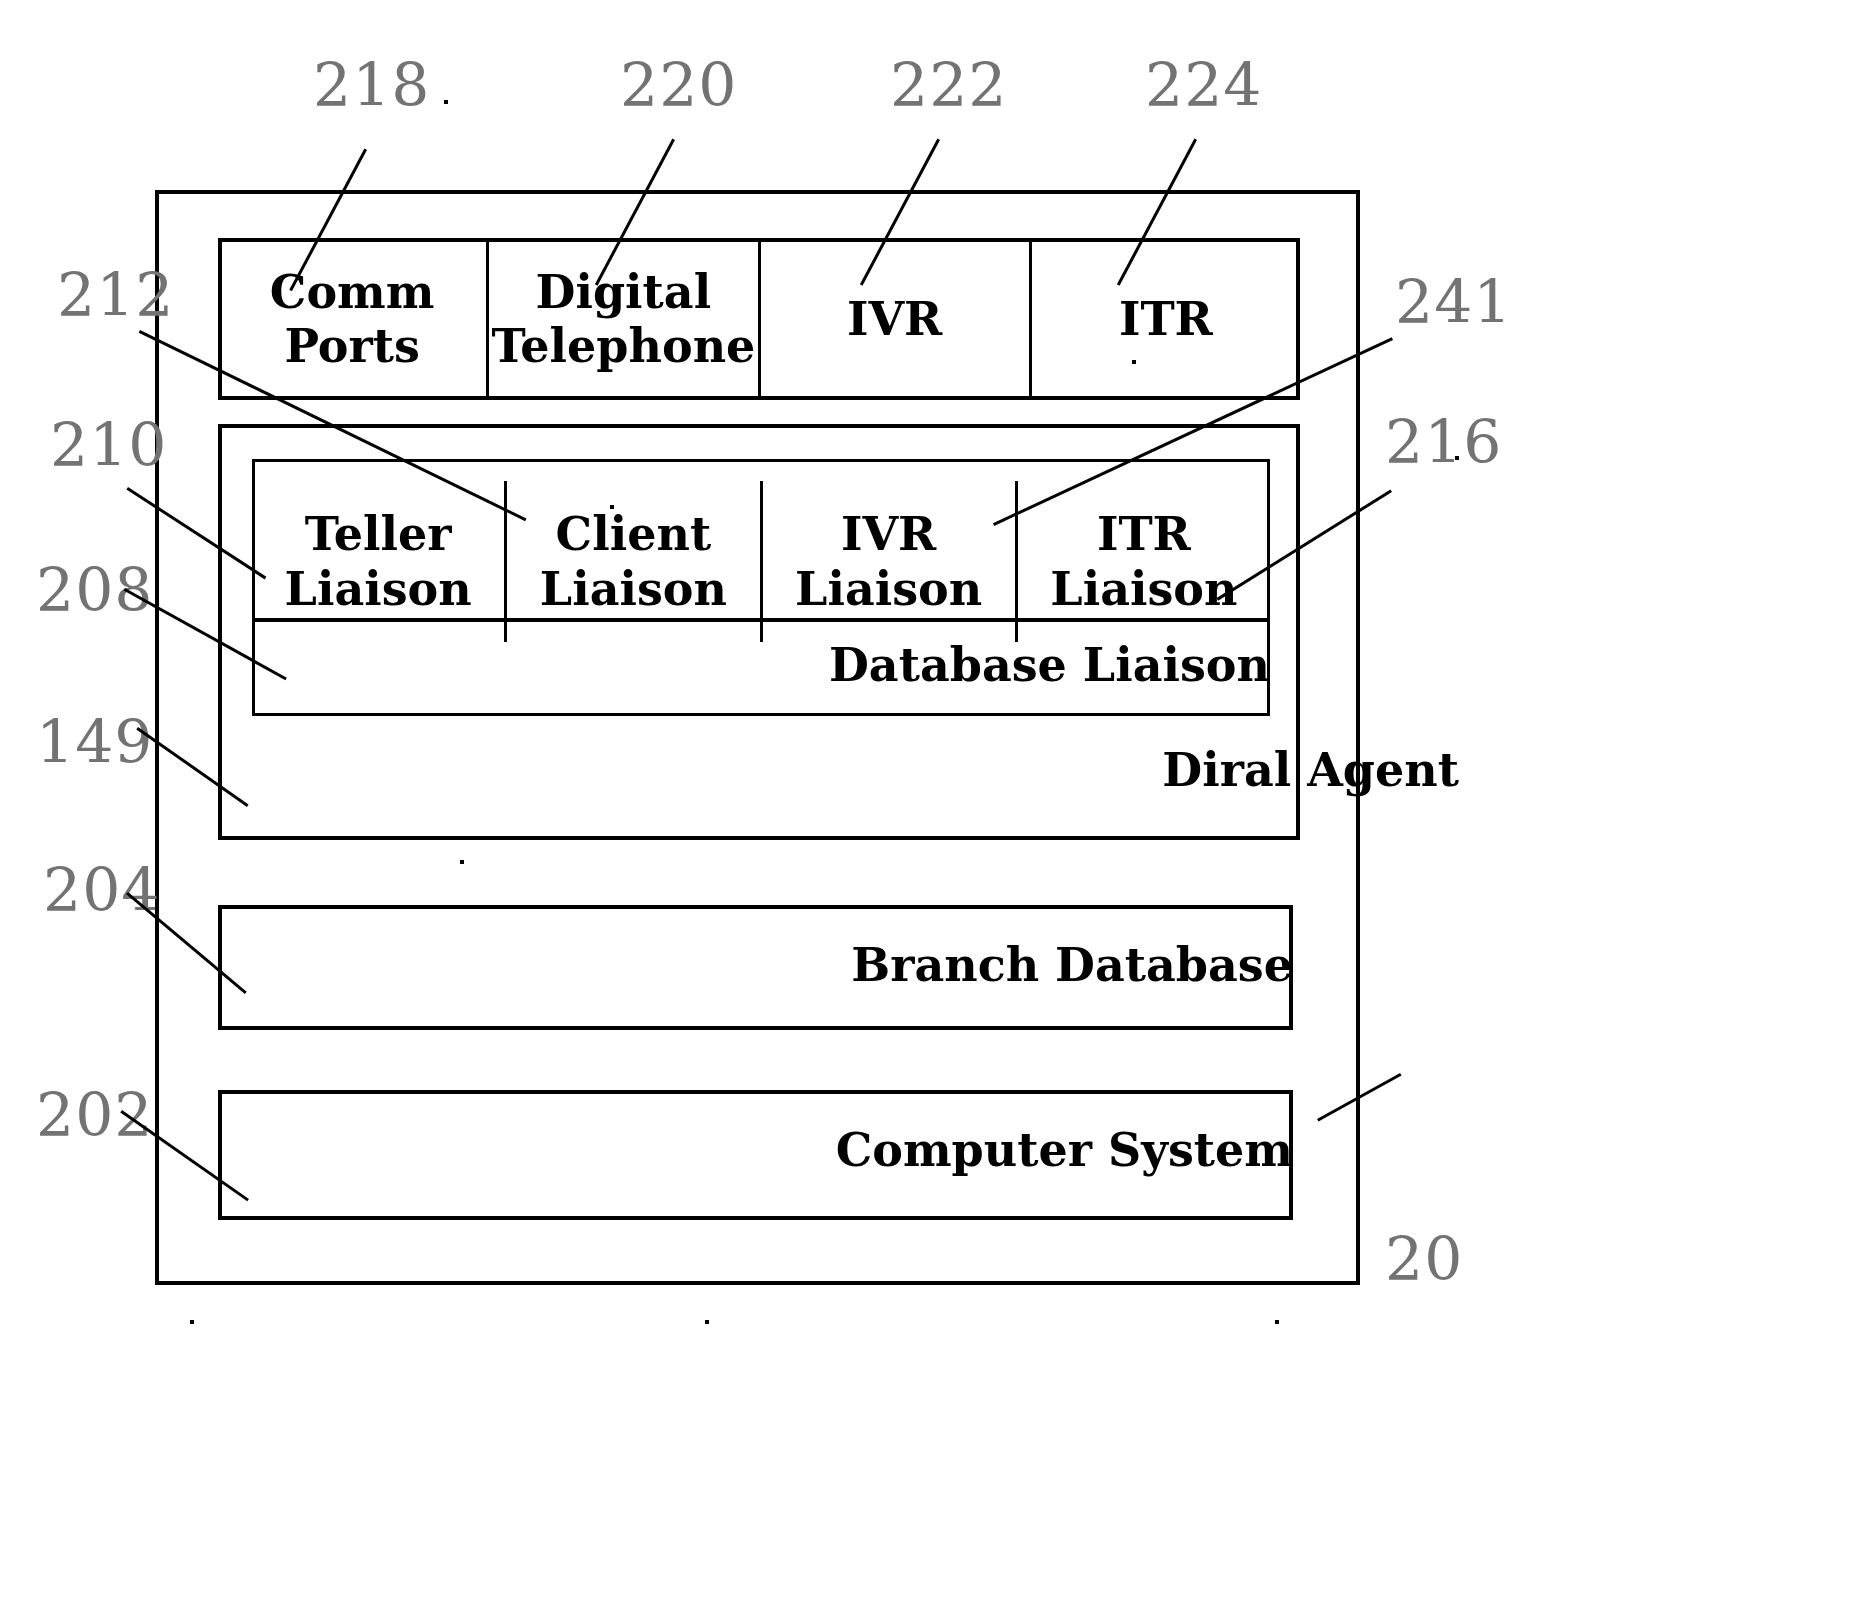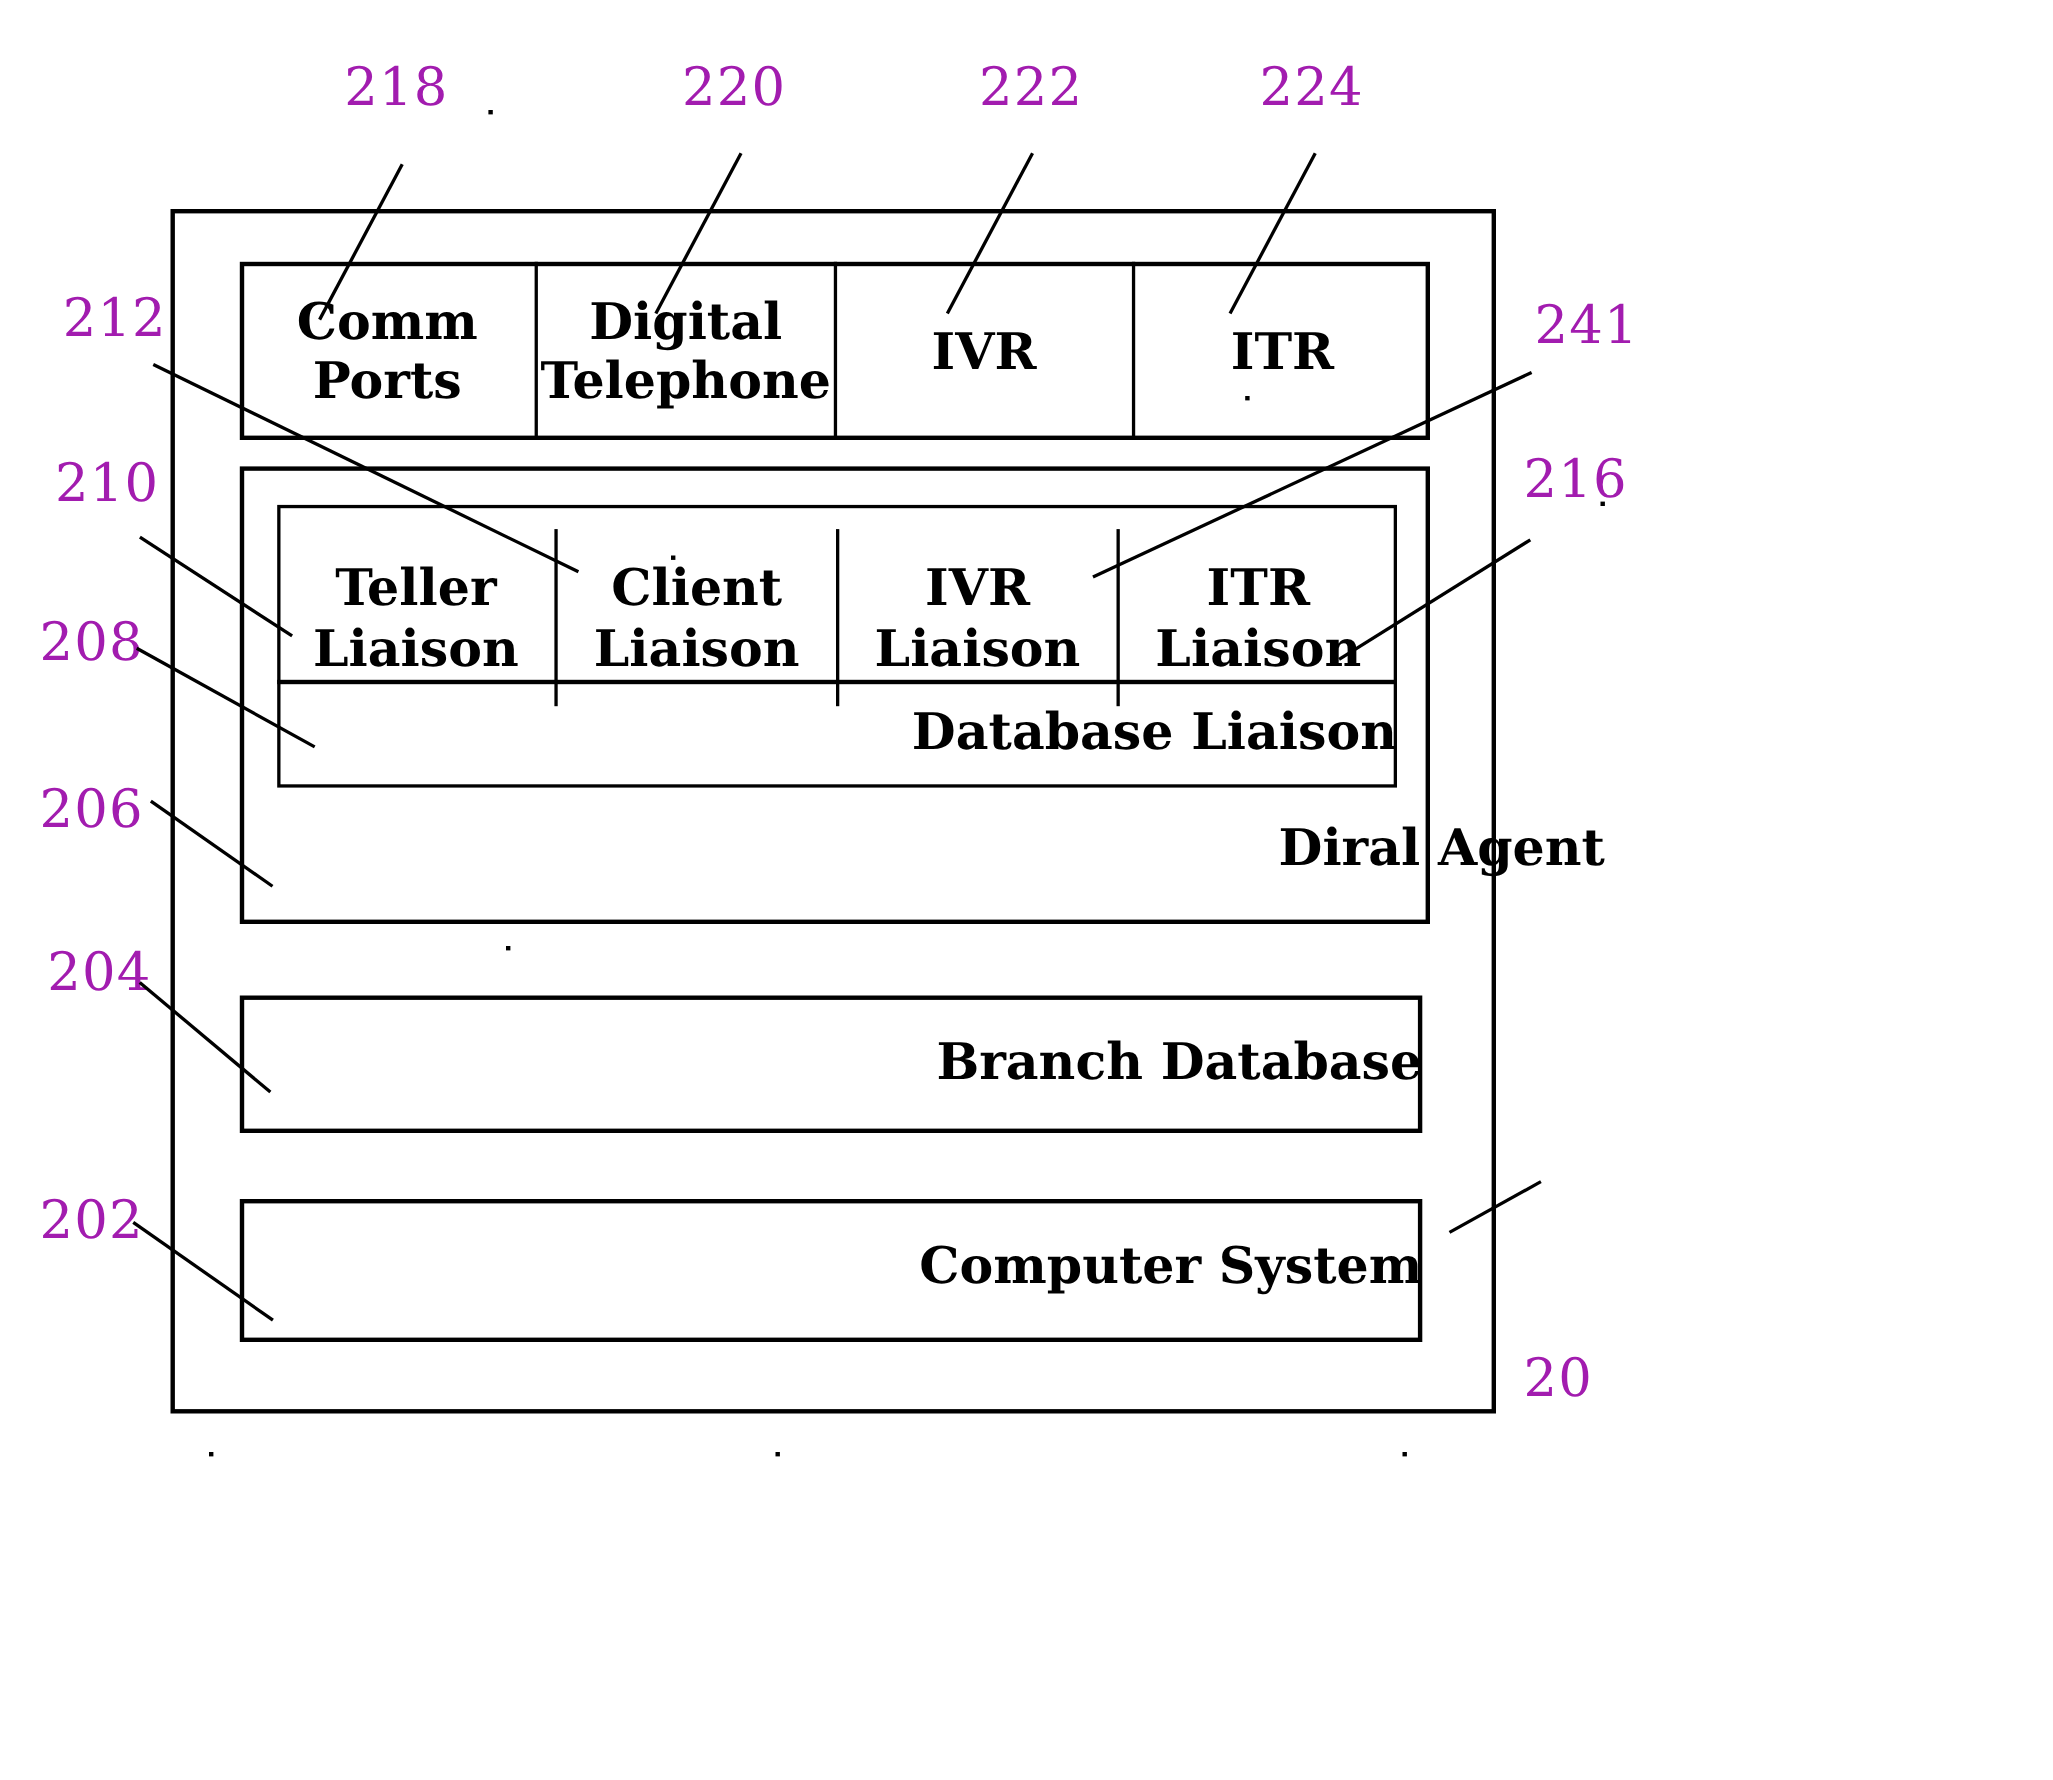--- a/index.html
+++ b/index.html
@@ -22,9 +22,9 @@
   .ref {
     position: absolute;
     font-family: "DejaVu Serif", "Liberation Serif", serif;
-    font-size: 48px;
+    font-size: 60px;
     line-height: 1;
-    color: #a21caf;
+    color: #737373;
     white-space: nowrap;
     letter-spacing: 1px;
   }

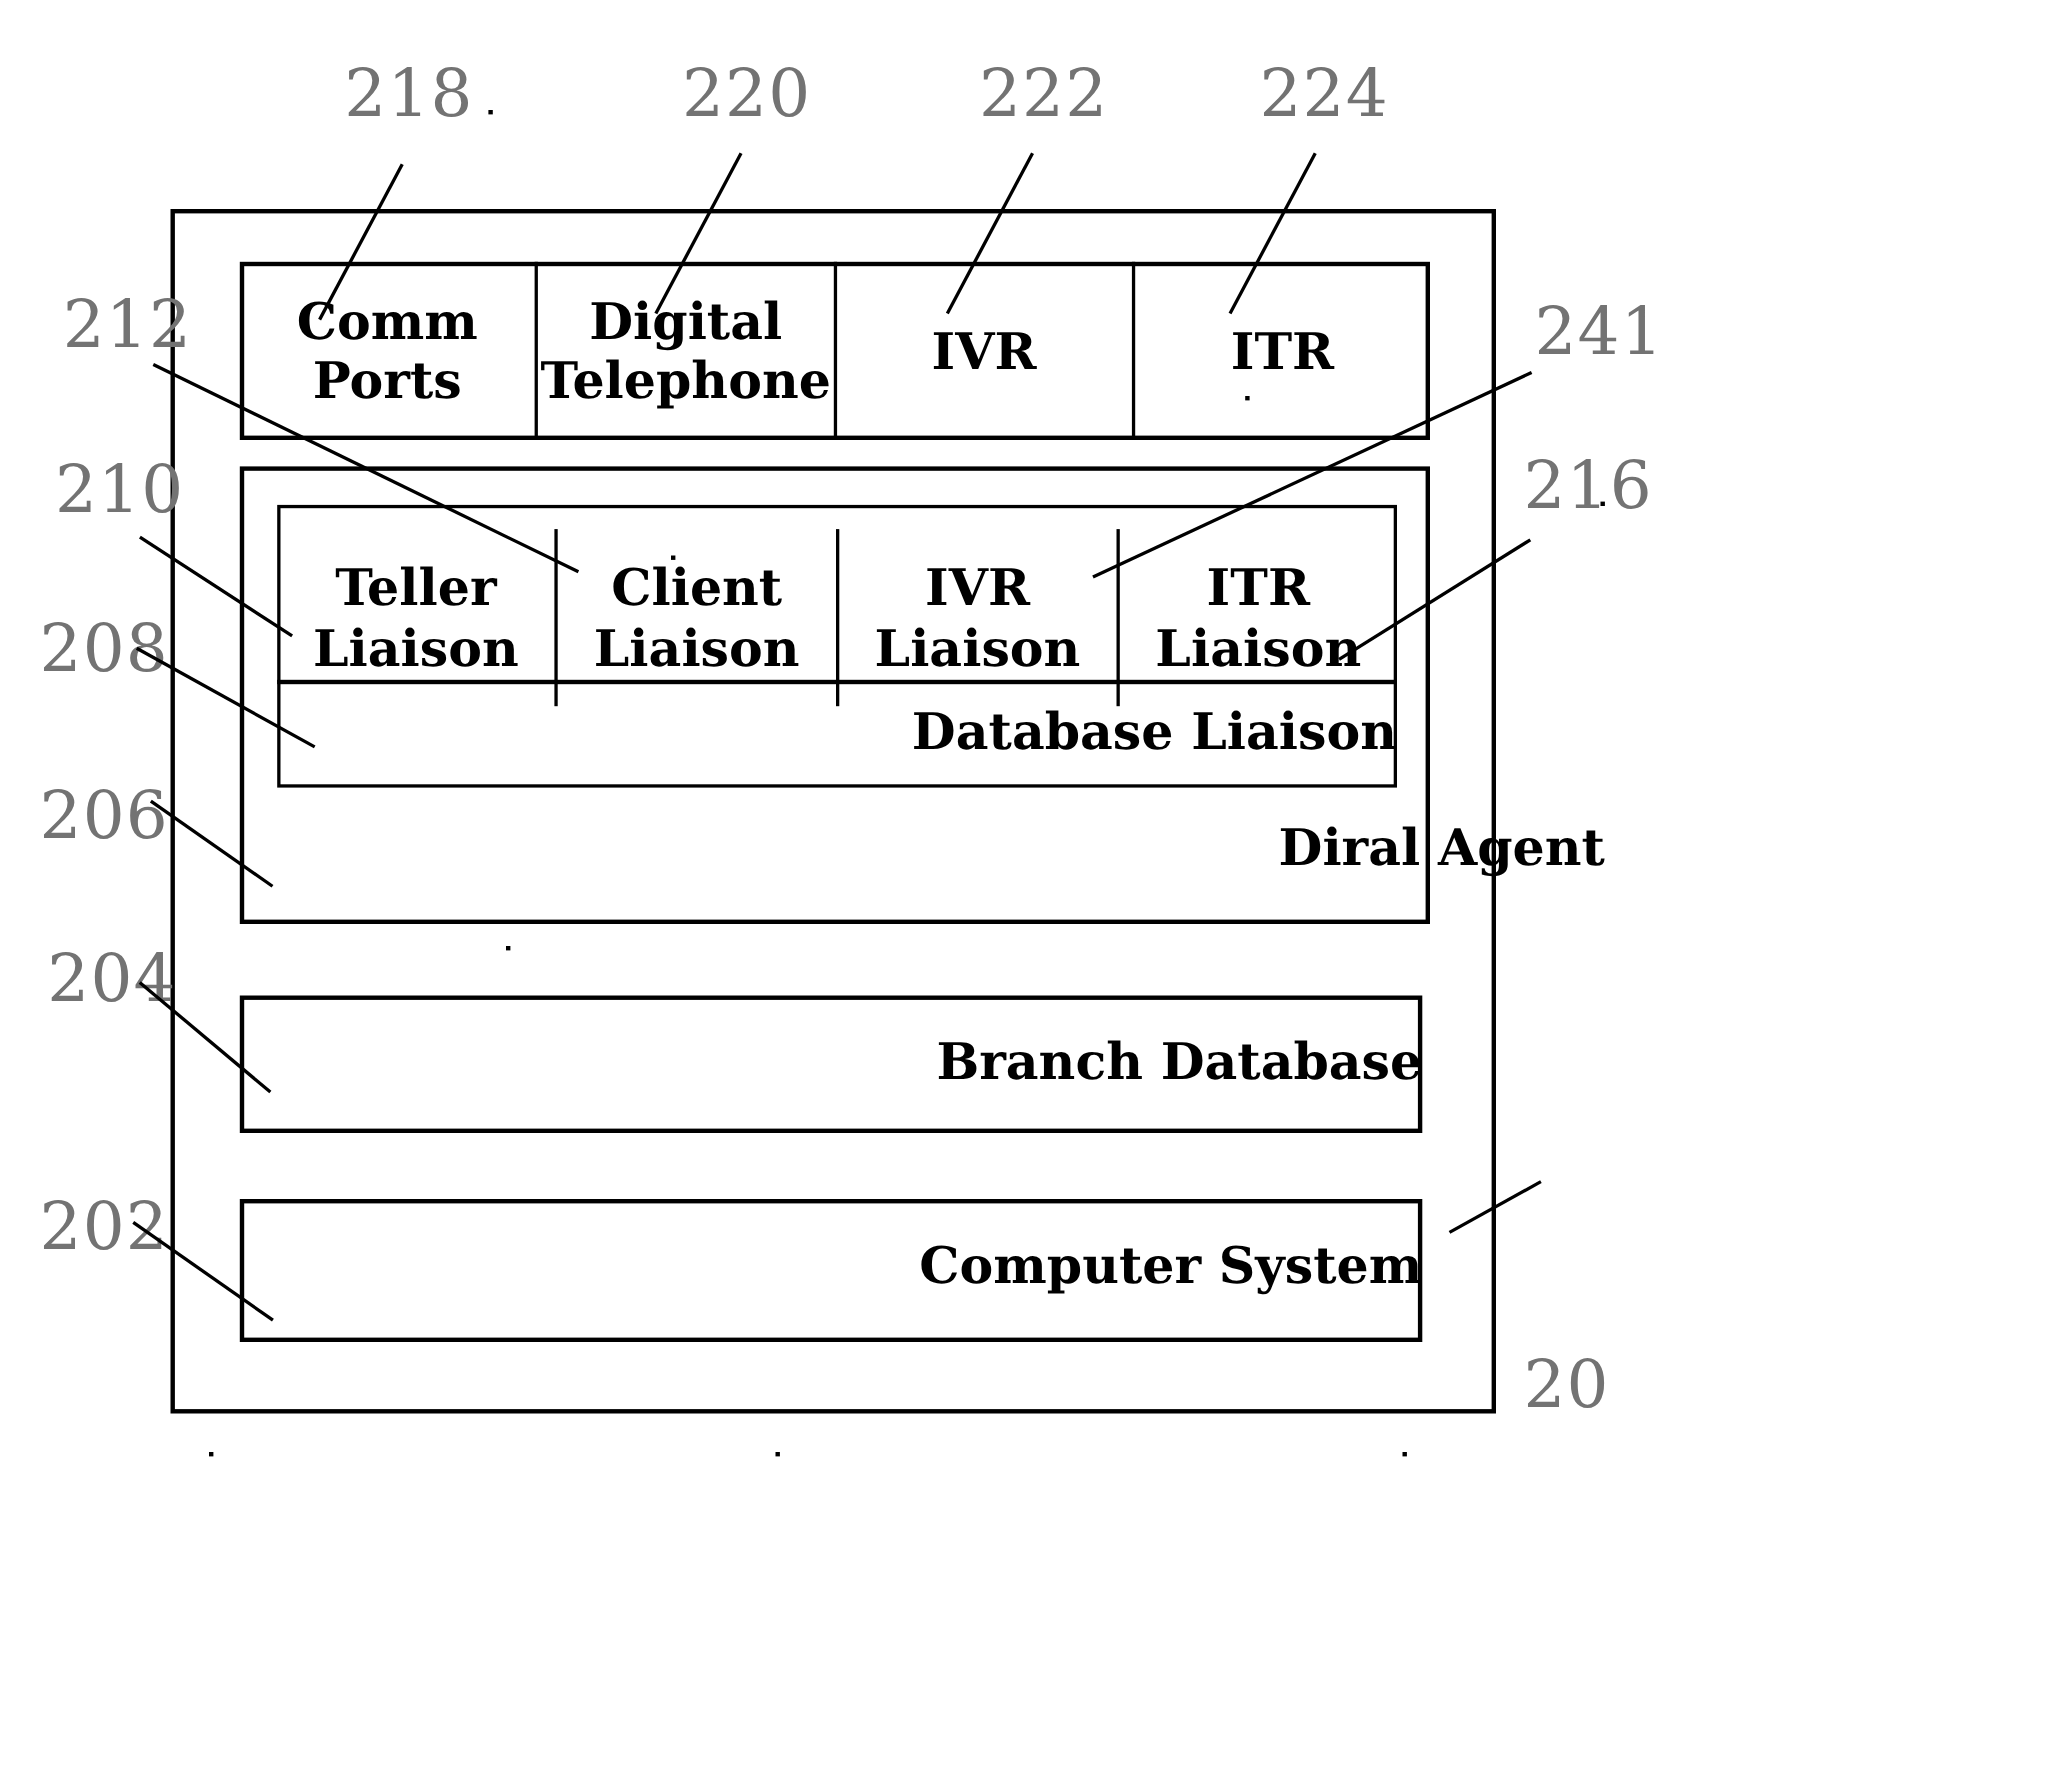--- a/index.html
+++ b/index.html
@@ -142,7 +142,7 @@
   <div class="ref" style="left:57px; top:265px;">212</div>
   <div class="ref" style="left:50px; top:415px;">210</div>
   <div class="ref" style="left:36px; top:560px;">208</div>
-  <div class="ref" style="left:36px; top:712px;">206</div>
+  <div class="ref" style="left:36px; top:712px;">149</div>
   <div class="ref" style="left:43px; top:860px;">204</div>
   <div class="ref" style="left:36px; top:1085px;">202</div>
 

